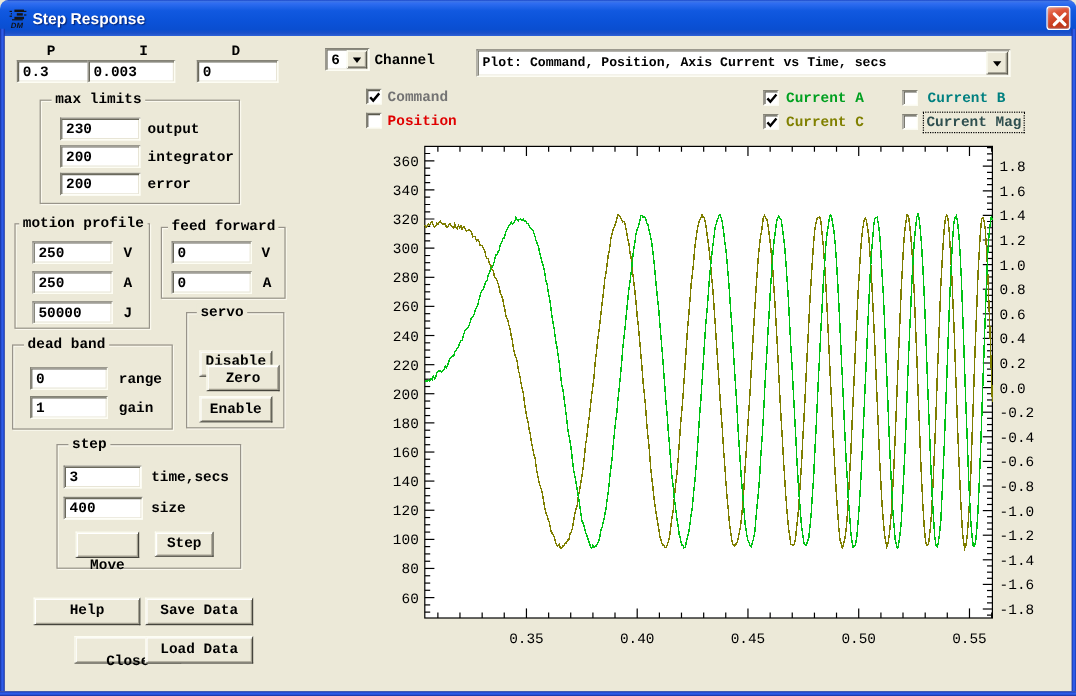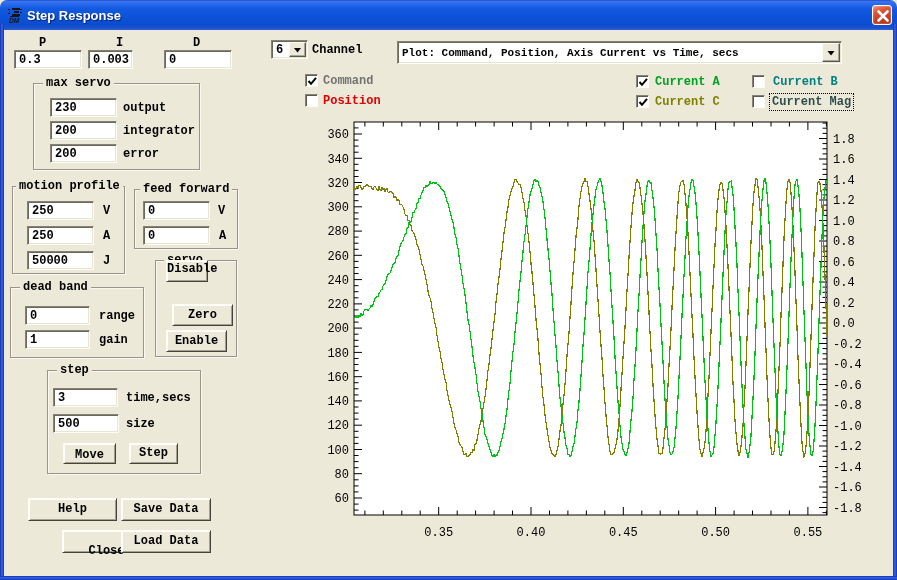--- a/index.html
+++ b/index.html
@@ -63,7 +63,7 @@
 <div class="lbl" style="left:116px;top:36px;">I</div>
 <div class="lbl" style="left:193px;top:36px;">D</div>
 <div class="fld" style="left:14px;top:50px;width:68px;">0.3</div>
-<div class="fld" style="left:88px;top:50px;width:45px;">0.003</div>
+<div class="fld" style="left:73px;top:50px;width:73px;">0.003</div>
 <div class="fld" style="left:164px;top:50px;width:68px;">0</div>
 <div class="grp" style="left:33px;top:83px;width:167px;height:87px;">
     <span class="leg" style="left:9px;">max servo</span>

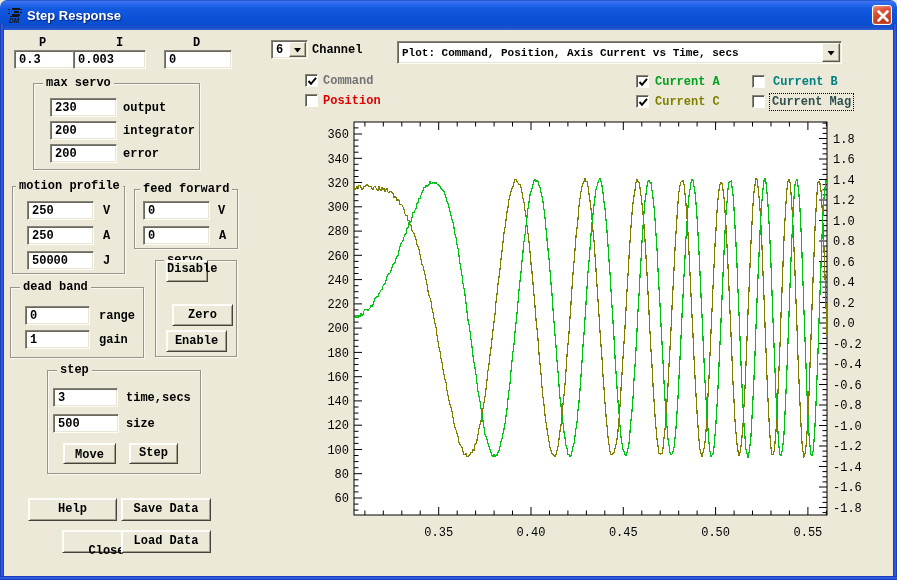--- a/index.html
+++ b/index.html
@@ -66,7 +66,7 @@
 <div class="fld" style="left:73px;top:50px;width:73px;">0.003</div>
 <div class="fld" style="left:164px;top:50px;width:68px;">0</div>
 <div class="grp" style="left:33px;top:83px;width:167px;height:87px;">
-    <span class="leg" style="left:9px;">max servo</span>
+    <span class="leg" style="left:9px;">max limits</span>
   </div>
 <div class="fld" style="left:50px;top:98px;width:67px;">230</div>
 <div class="fld" style="left:50px;top:121px;width:67px;">200</div>

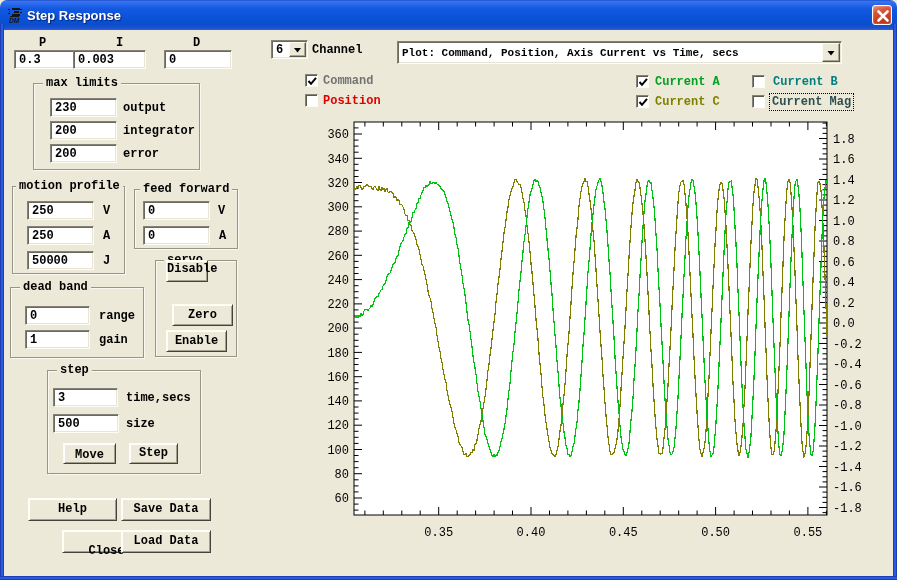--- a/index.html
+++ b/index.html
@@ -93,7 +93,7 @@
 <div class="grp" style="left:155px;top:260px;width:82px;height:97px;">
     <span class="leg" style="left:8px;">servo</span>
   </div>
-<div class="btn" style="left:166px;top:260px;width:42px;height:22px;padding-top:1px;">Disable</div>
+<div class="btn" style="left:166px;top:292px;width:61px;height:22px;padding-top:1px;">Disable</div>
 <div class="btn" style="left:172px;top:304px;width:61px;height:22px;padding-top:3px;">Zero</div>
 <div class="btn" style="left:166px;top:330px;width:61px;height:22px;padding-top:3px;">Enable</div>
 <div class="grp" style="left:10px;top:287px;width:134px;height:71px;">

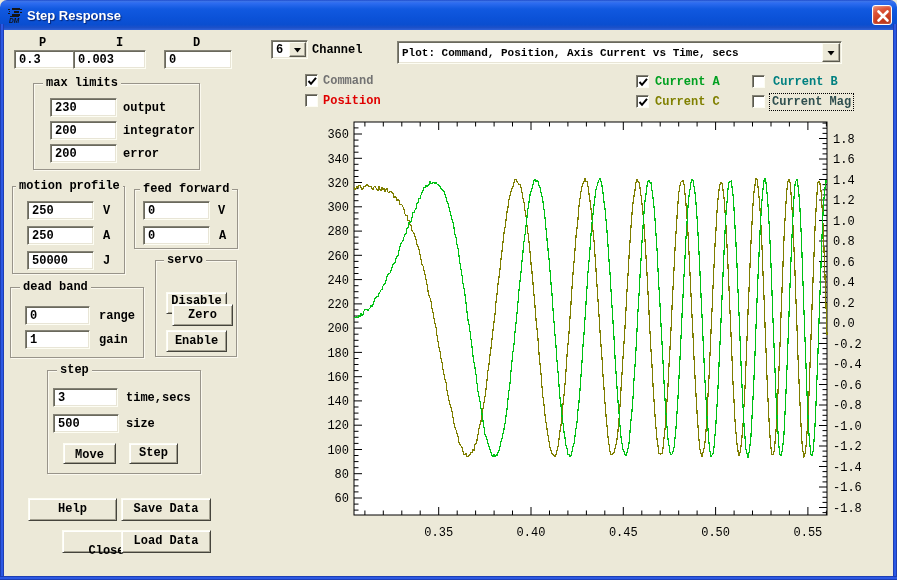--- a/index.html
+++ b/index.html
@@ -107,7 +107,7 @@
     <span class="leg" style="left:9px;">step</span>
   </div>
 <div class="fld" style="left:53px;top:388px;width:65px;">3</div>
-<div class="fld" style="left:53px;top:414px;width:66px;">500</div>
+<div class="fld" style="left:53px;top:414px;width:66px;">400</div>
 <div class="lbl" style="left:126px;top:391px;">time,secs</div>
 <div class="lbl" style="left:126px;top:417px;">size</div>
 <div class="btn" style="left:63px;top:443px;width:53px;height:21px;padding-top:4px;">Move</div>

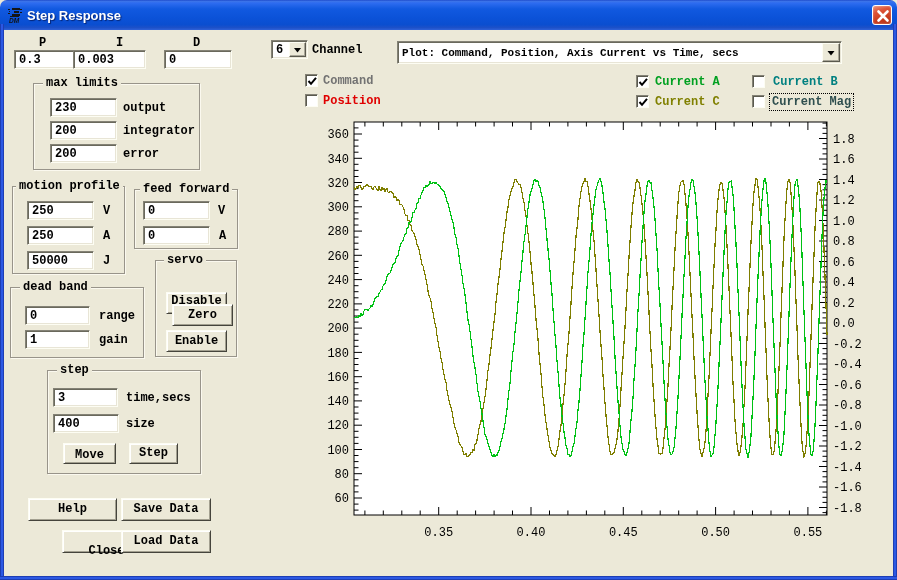--- a/index.html
+++ b/index.html
@@ -110,7 +110,7 @@
 <div class="fld" style="left:53px;top:414px;width:66px;">400</div>
 <div class="lbl" style="left:126px;top:391px;">time,secs</div>
 <div class="lbl" style="left:126px;top:417px;">size</div>
-<div class="btn" style="left:63px;top:443px;width:53px;height:21px;padding-top:4px;">Move</div>
+<div class="btn" style="left:63px;top:443px;width:53px;height:21px;padding-top:20px;">Move</div>
 <div class="btn" style="left:129px;top:443px;width:49px;height:21px;padding-top:2px;">Step</div>
 <div class="btn" style="left:28px;top:498px;width:89px;height:23px;padding-top:3px;">Help</div>
 <div class="btn" style="left:121px;top:498px;width:90px;height:23px;padding-top:3px;">Save Data</div>

